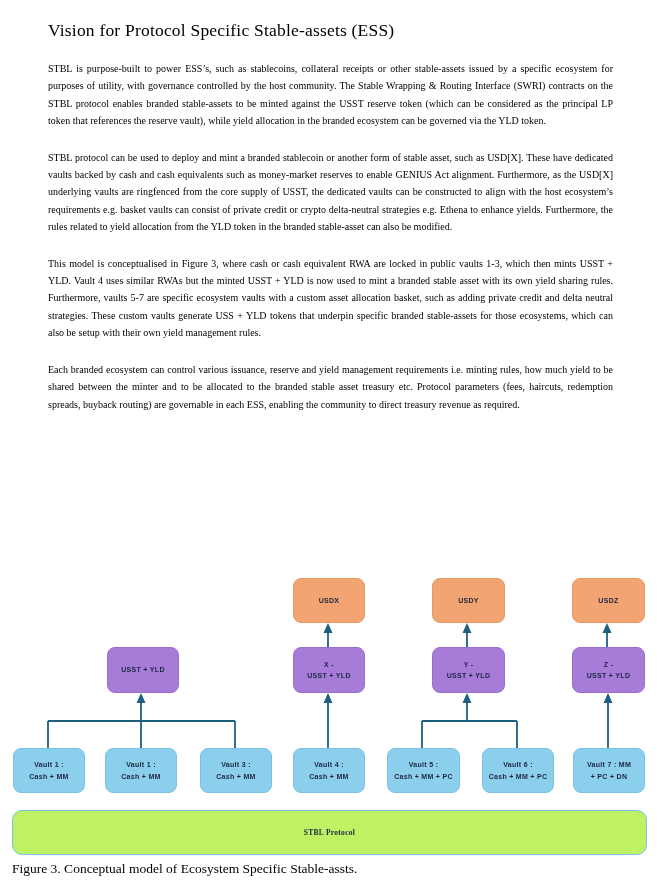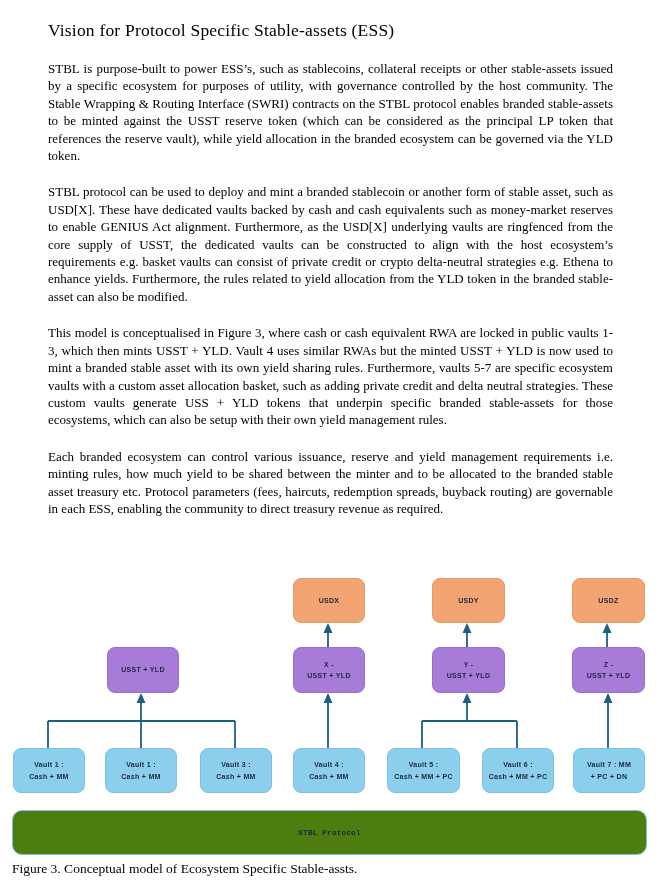--- a/index.html
+++ b/index.html
@@ -7,7 +7,7 @@
         font-family:"Liberation Serif", serif;color:#000;}
   .content{position:absolute;left:48px;top:20px;width:565px;}
   .doc-title{font-size:17.5px;font-weight:normal;margin:0 0 19px 0;letter-spacing:.2px;}
-  .para{font-size:13px;line-height:17.4px;text-align:justify;margin:0 0 19px 0;}
+  .para{font-size:10px;line-height:17.4px;text-align:justify;margin:0 0 19px 0;}
 
   .figure{position:absolute;left:0;top:570px;width:660px;height:292px;}
   .figure svg{position:absolute;left:0;top:0;}

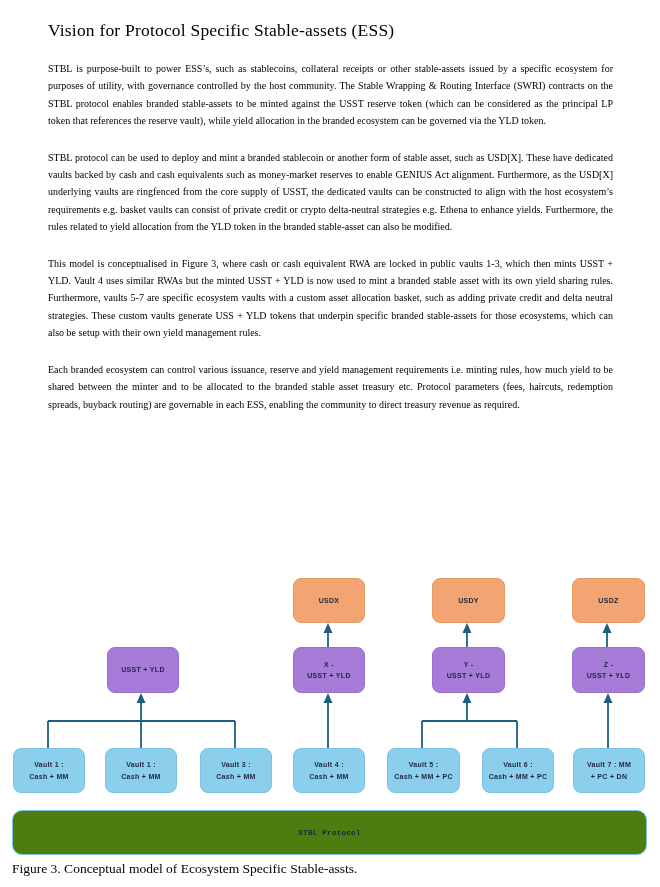--- a/index.html
+++ b/index.html
@@ -20,9 +20,9 @@
   .purple{background:#a77cd9;border:1px solid #9a6dcf;top:77px;height:44px;}
   .vault{background:#8ccfec;border:1px solid #7bc3e4;top:178px;height:43px;}
   .protocol-bar{position:absolute;left:12px;top:240px;width:633px;height:43px;
-       background:#4d7c0f;border:1px solid #7bc3e4;border-radius:10px;
+       background:#bef264;border:1px solid #7bc3e4;border-radius:10px;
        display:flex;align-items:center;justify-content:center;
-       font-family:Liberation Mono, monospace;font-size:7.5px;font-weight:700;
+       font-family:Liberation Serif, serif;font-size:7.5px;font-weight:700;
        letter-spacing:.3px;color:#1c2540;}
   .caption{position:absolute;left:0;top:861px;width:656px;
        font-size:13.5px;padding-left:12px;}

